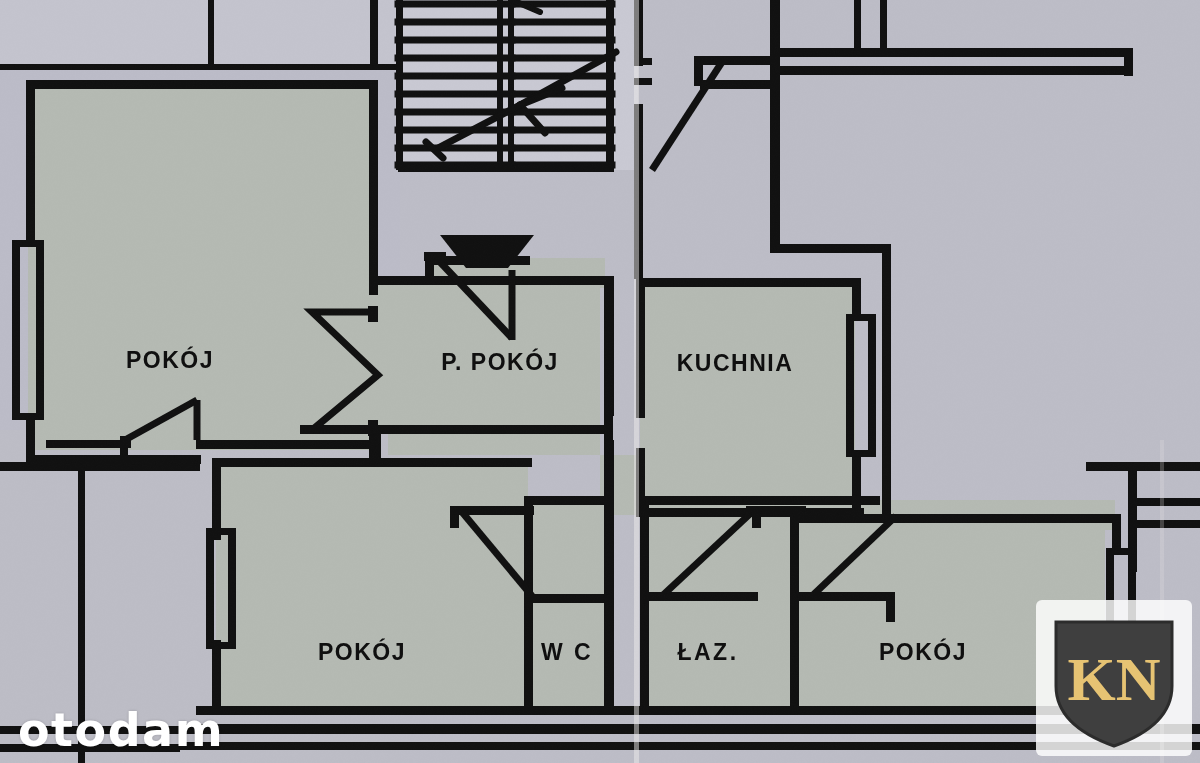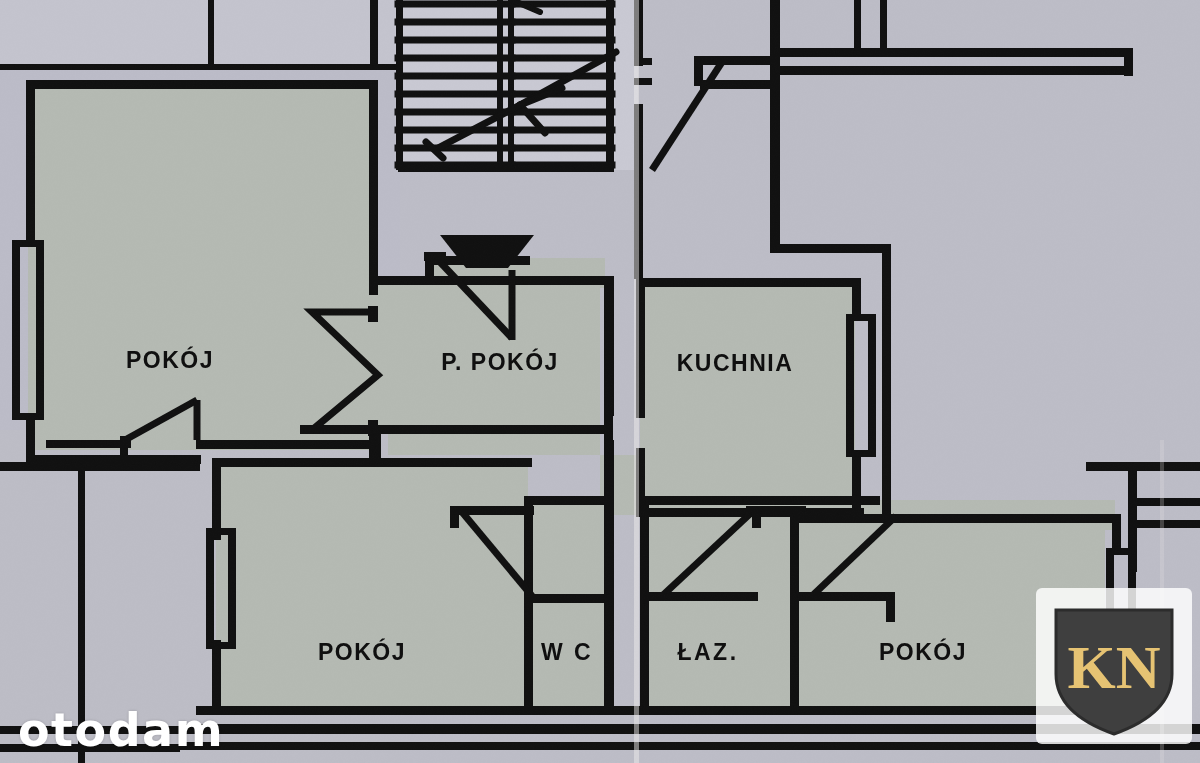--- a/index.html
+++ b/index.html
@@ -30,7 +30,7 @@
   
   .wm-kn{
     position:absolute;
-    left:1036px;top:588px;
+    left:1036px;top:600px;
     width:156px;height:156px;
     background:rgba(255,255,255,.82);
     border-radius:6px;

